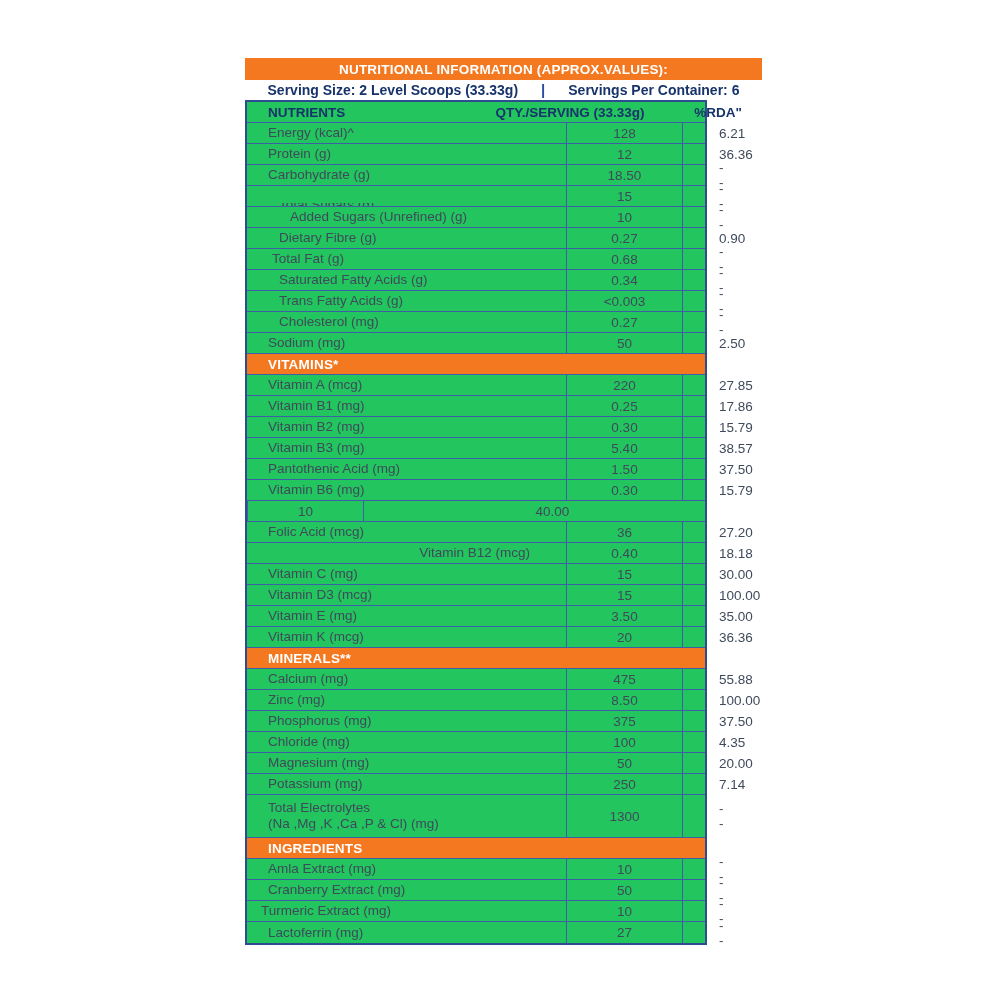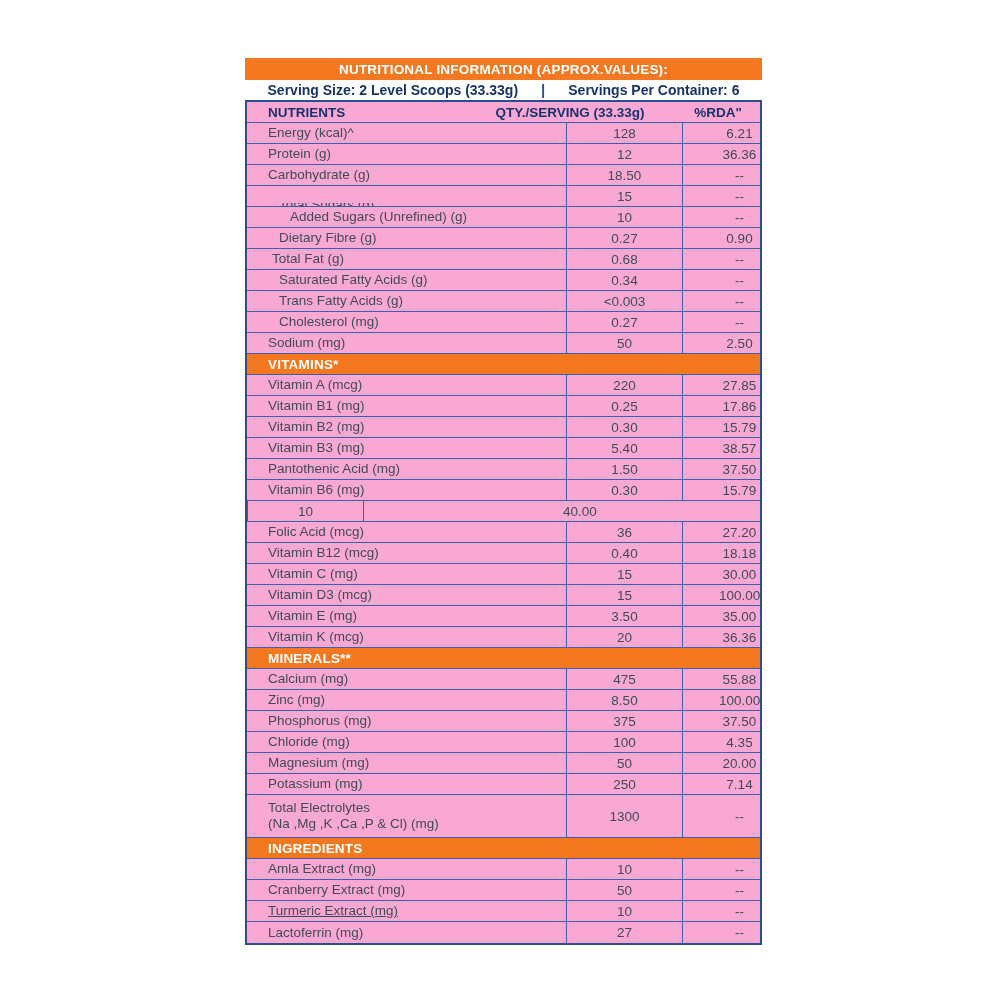--- a/index.html
+++ b/index.html
@@ -28,8 +28,8 @@
 
   .nutri-table{
     border:2px solid var(--outer);
-    background:#f9a8d4;
-    width:517px;
+    background:#22c55e;
+    width:462px;
   }
   .thead{
     position:relative;height:21px;

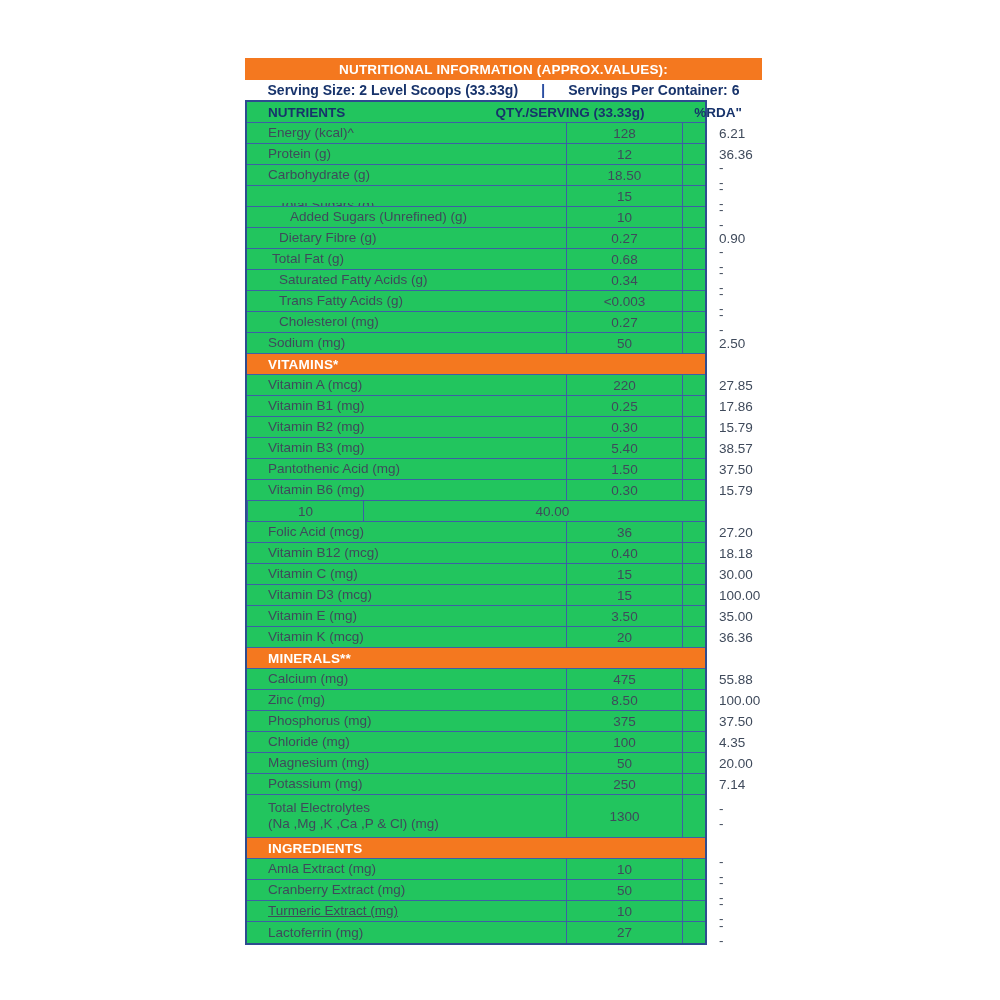--- a/index.html
+++ b/index.html
@@ -213,7 +213,7 @@
             <div class="c3">27.20</div>
           </div>
           <div class="t-row">
-            <div class="c1" style="padding-left: 21px;">
+            <div class="c1" style="padding-left: 21px; align-items: flex-end;">
               <div class="line">Vitamin B12 (mcg)</div>
             </div>
             <div class="c2">0.40</div>

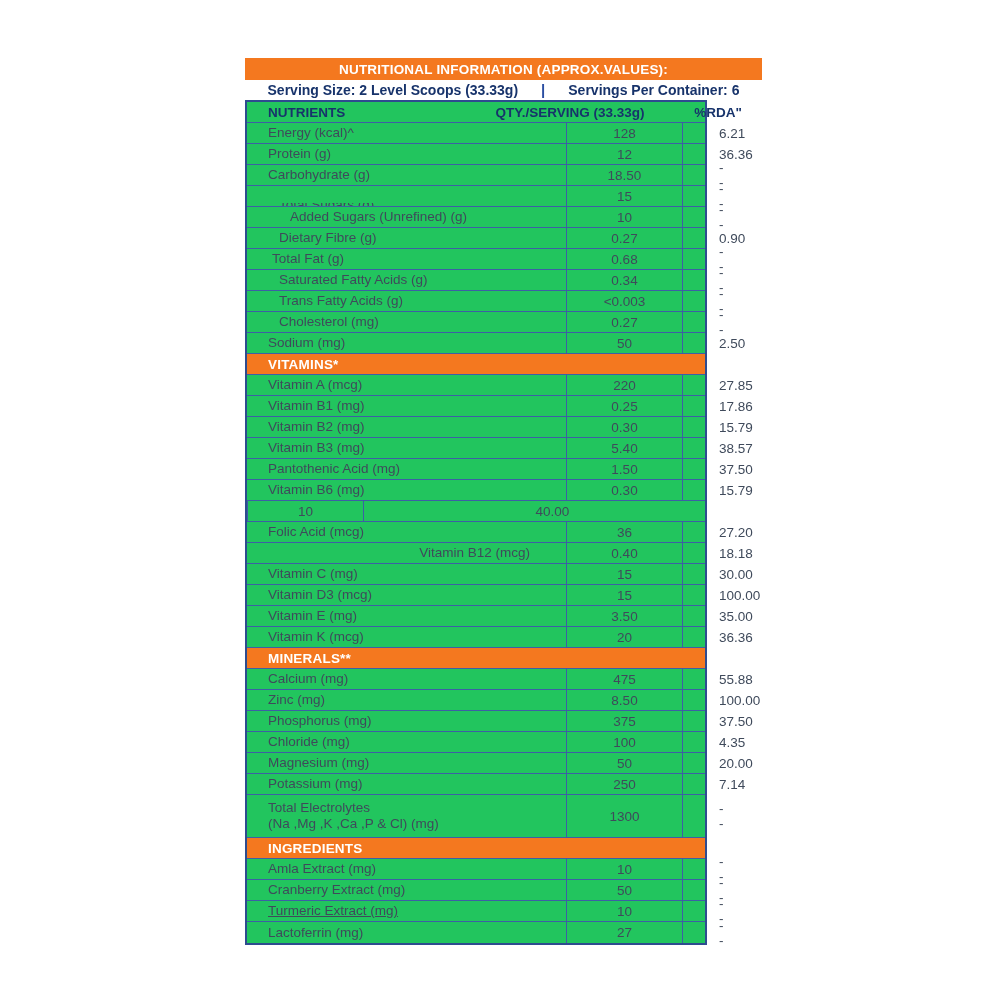--- a/index.html
+++ b/index.html
@@ -314,7 +314,7 @@
             <div class="c3">--</div>
           </div>
           <div class="t-row">
-            <div class="c1" style="padding-left: 21px; text-decoration: underline;">
+            <div class="c1" style="padding-left: 14px;">
               <div class="line">Turmeric Extract (mg)</div>
             </div>
             <div class="c2">10</div>

